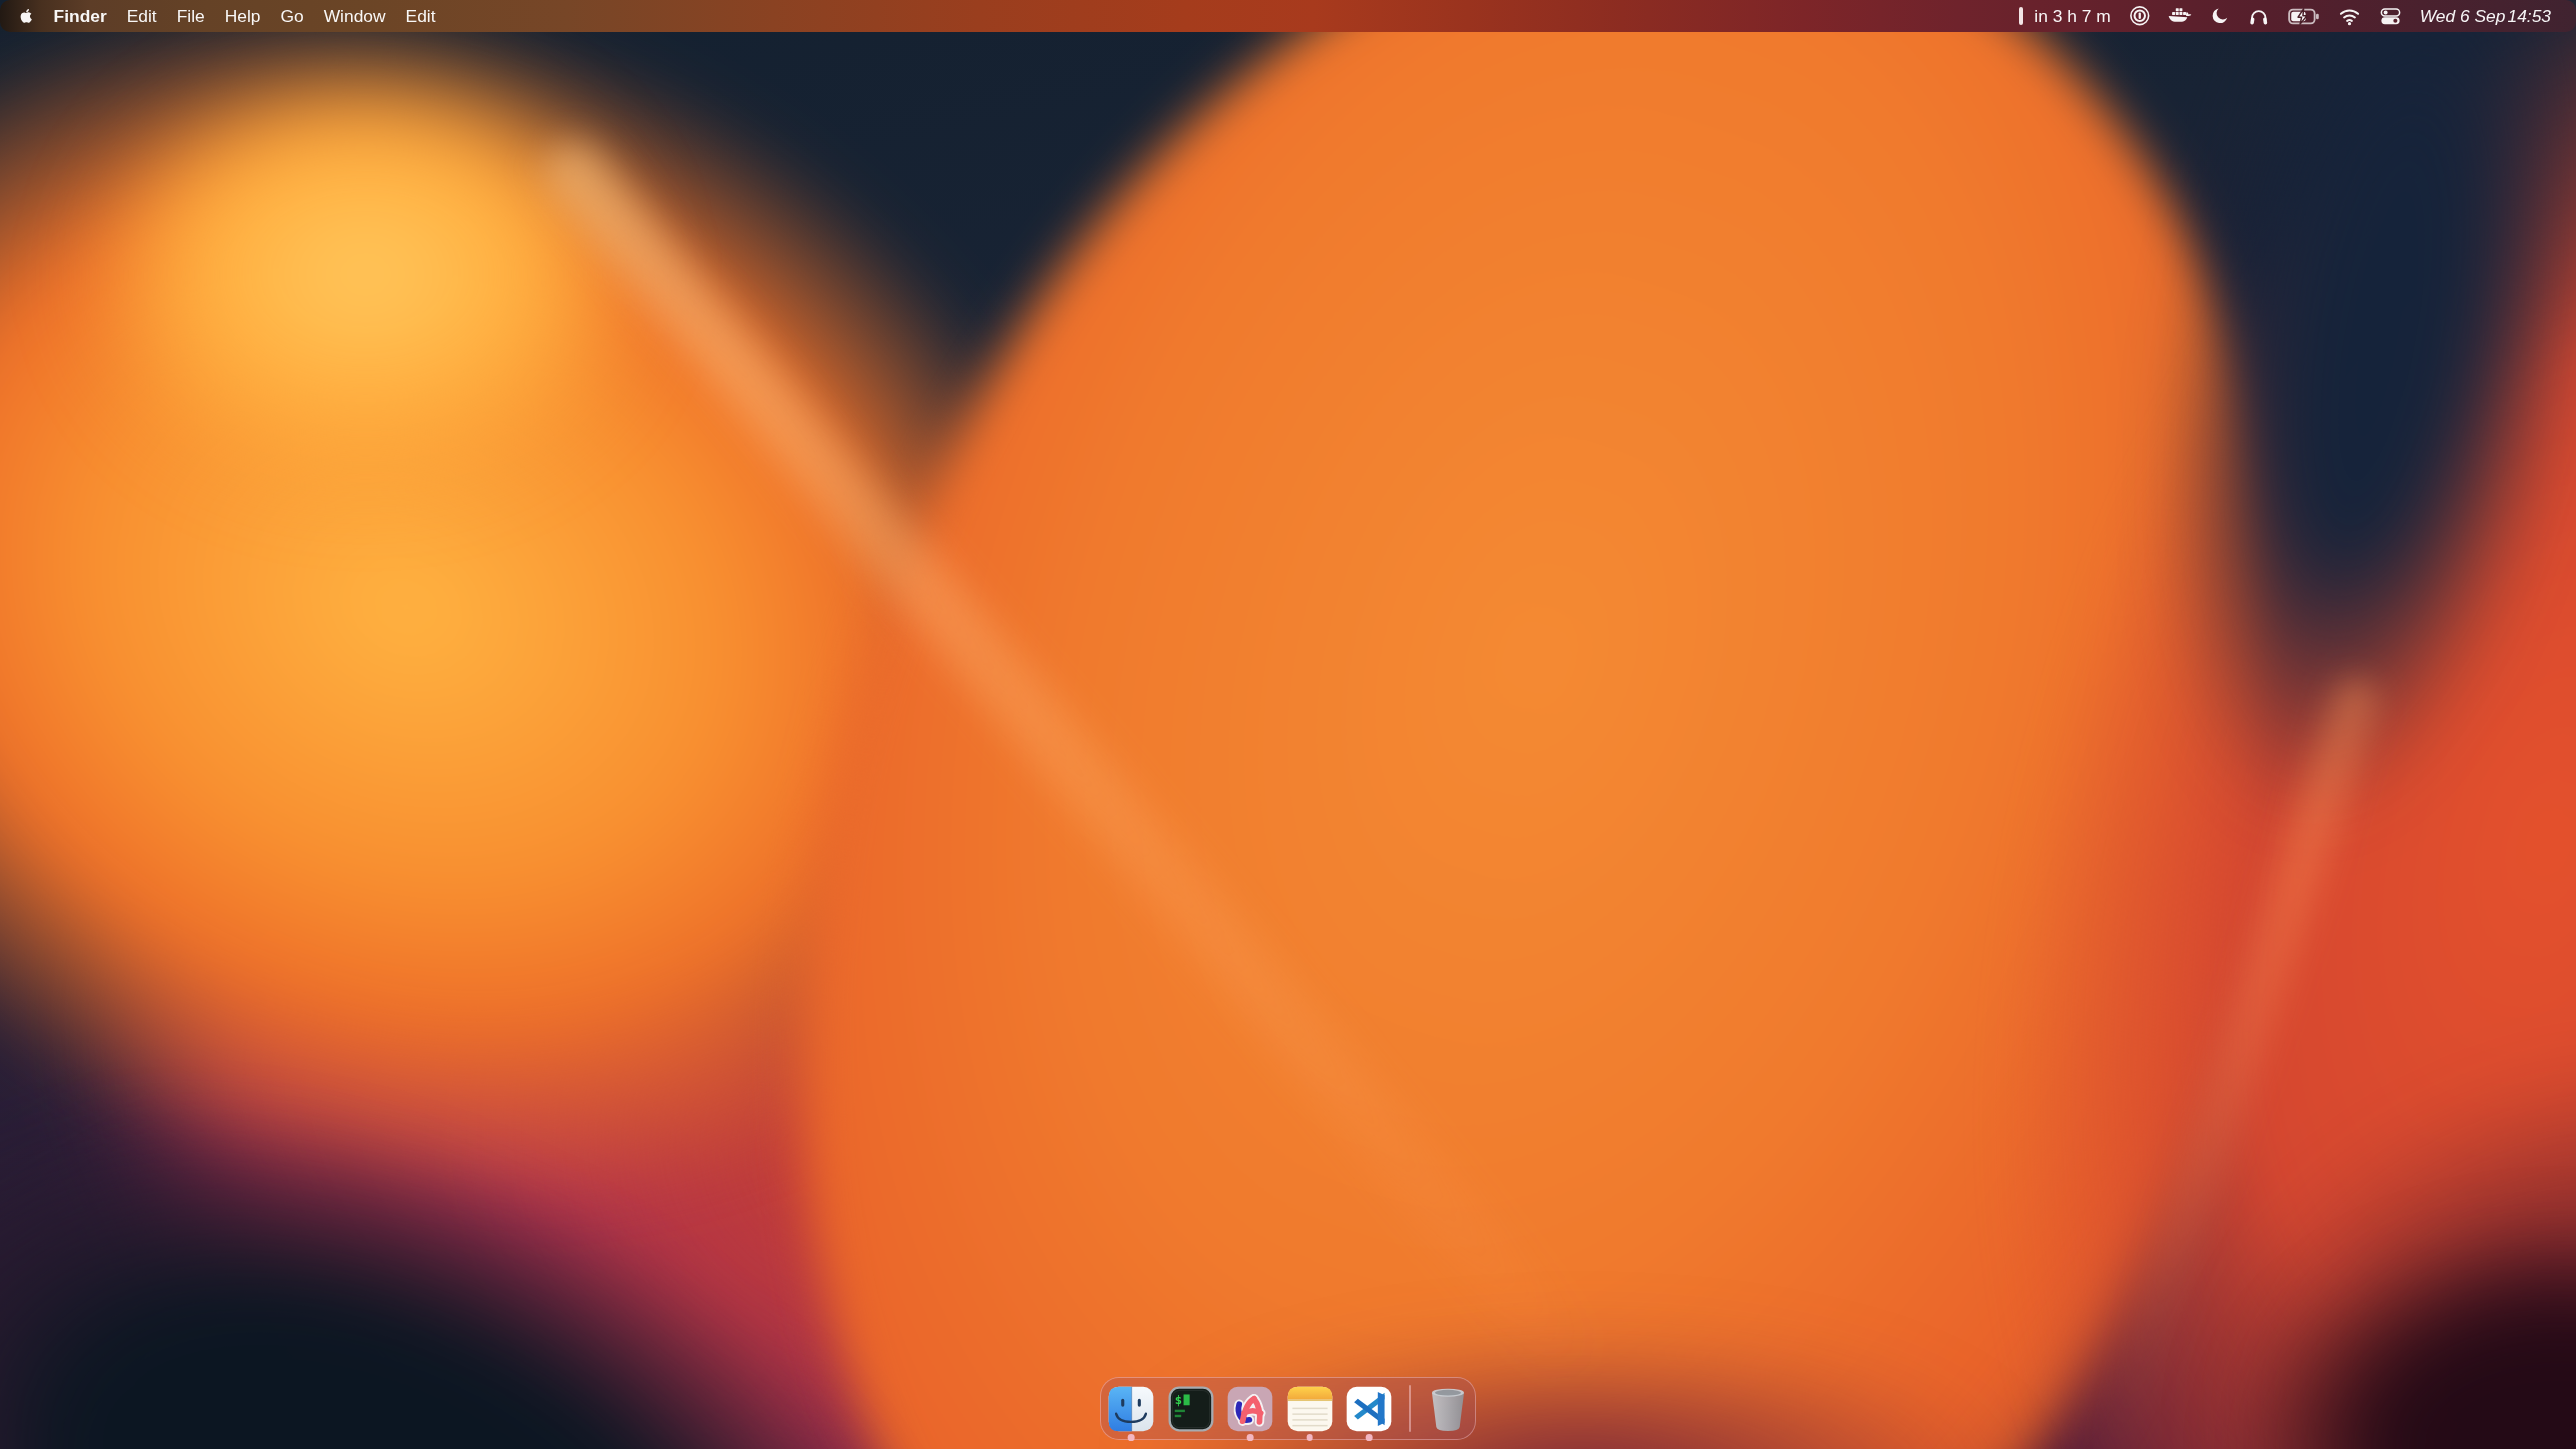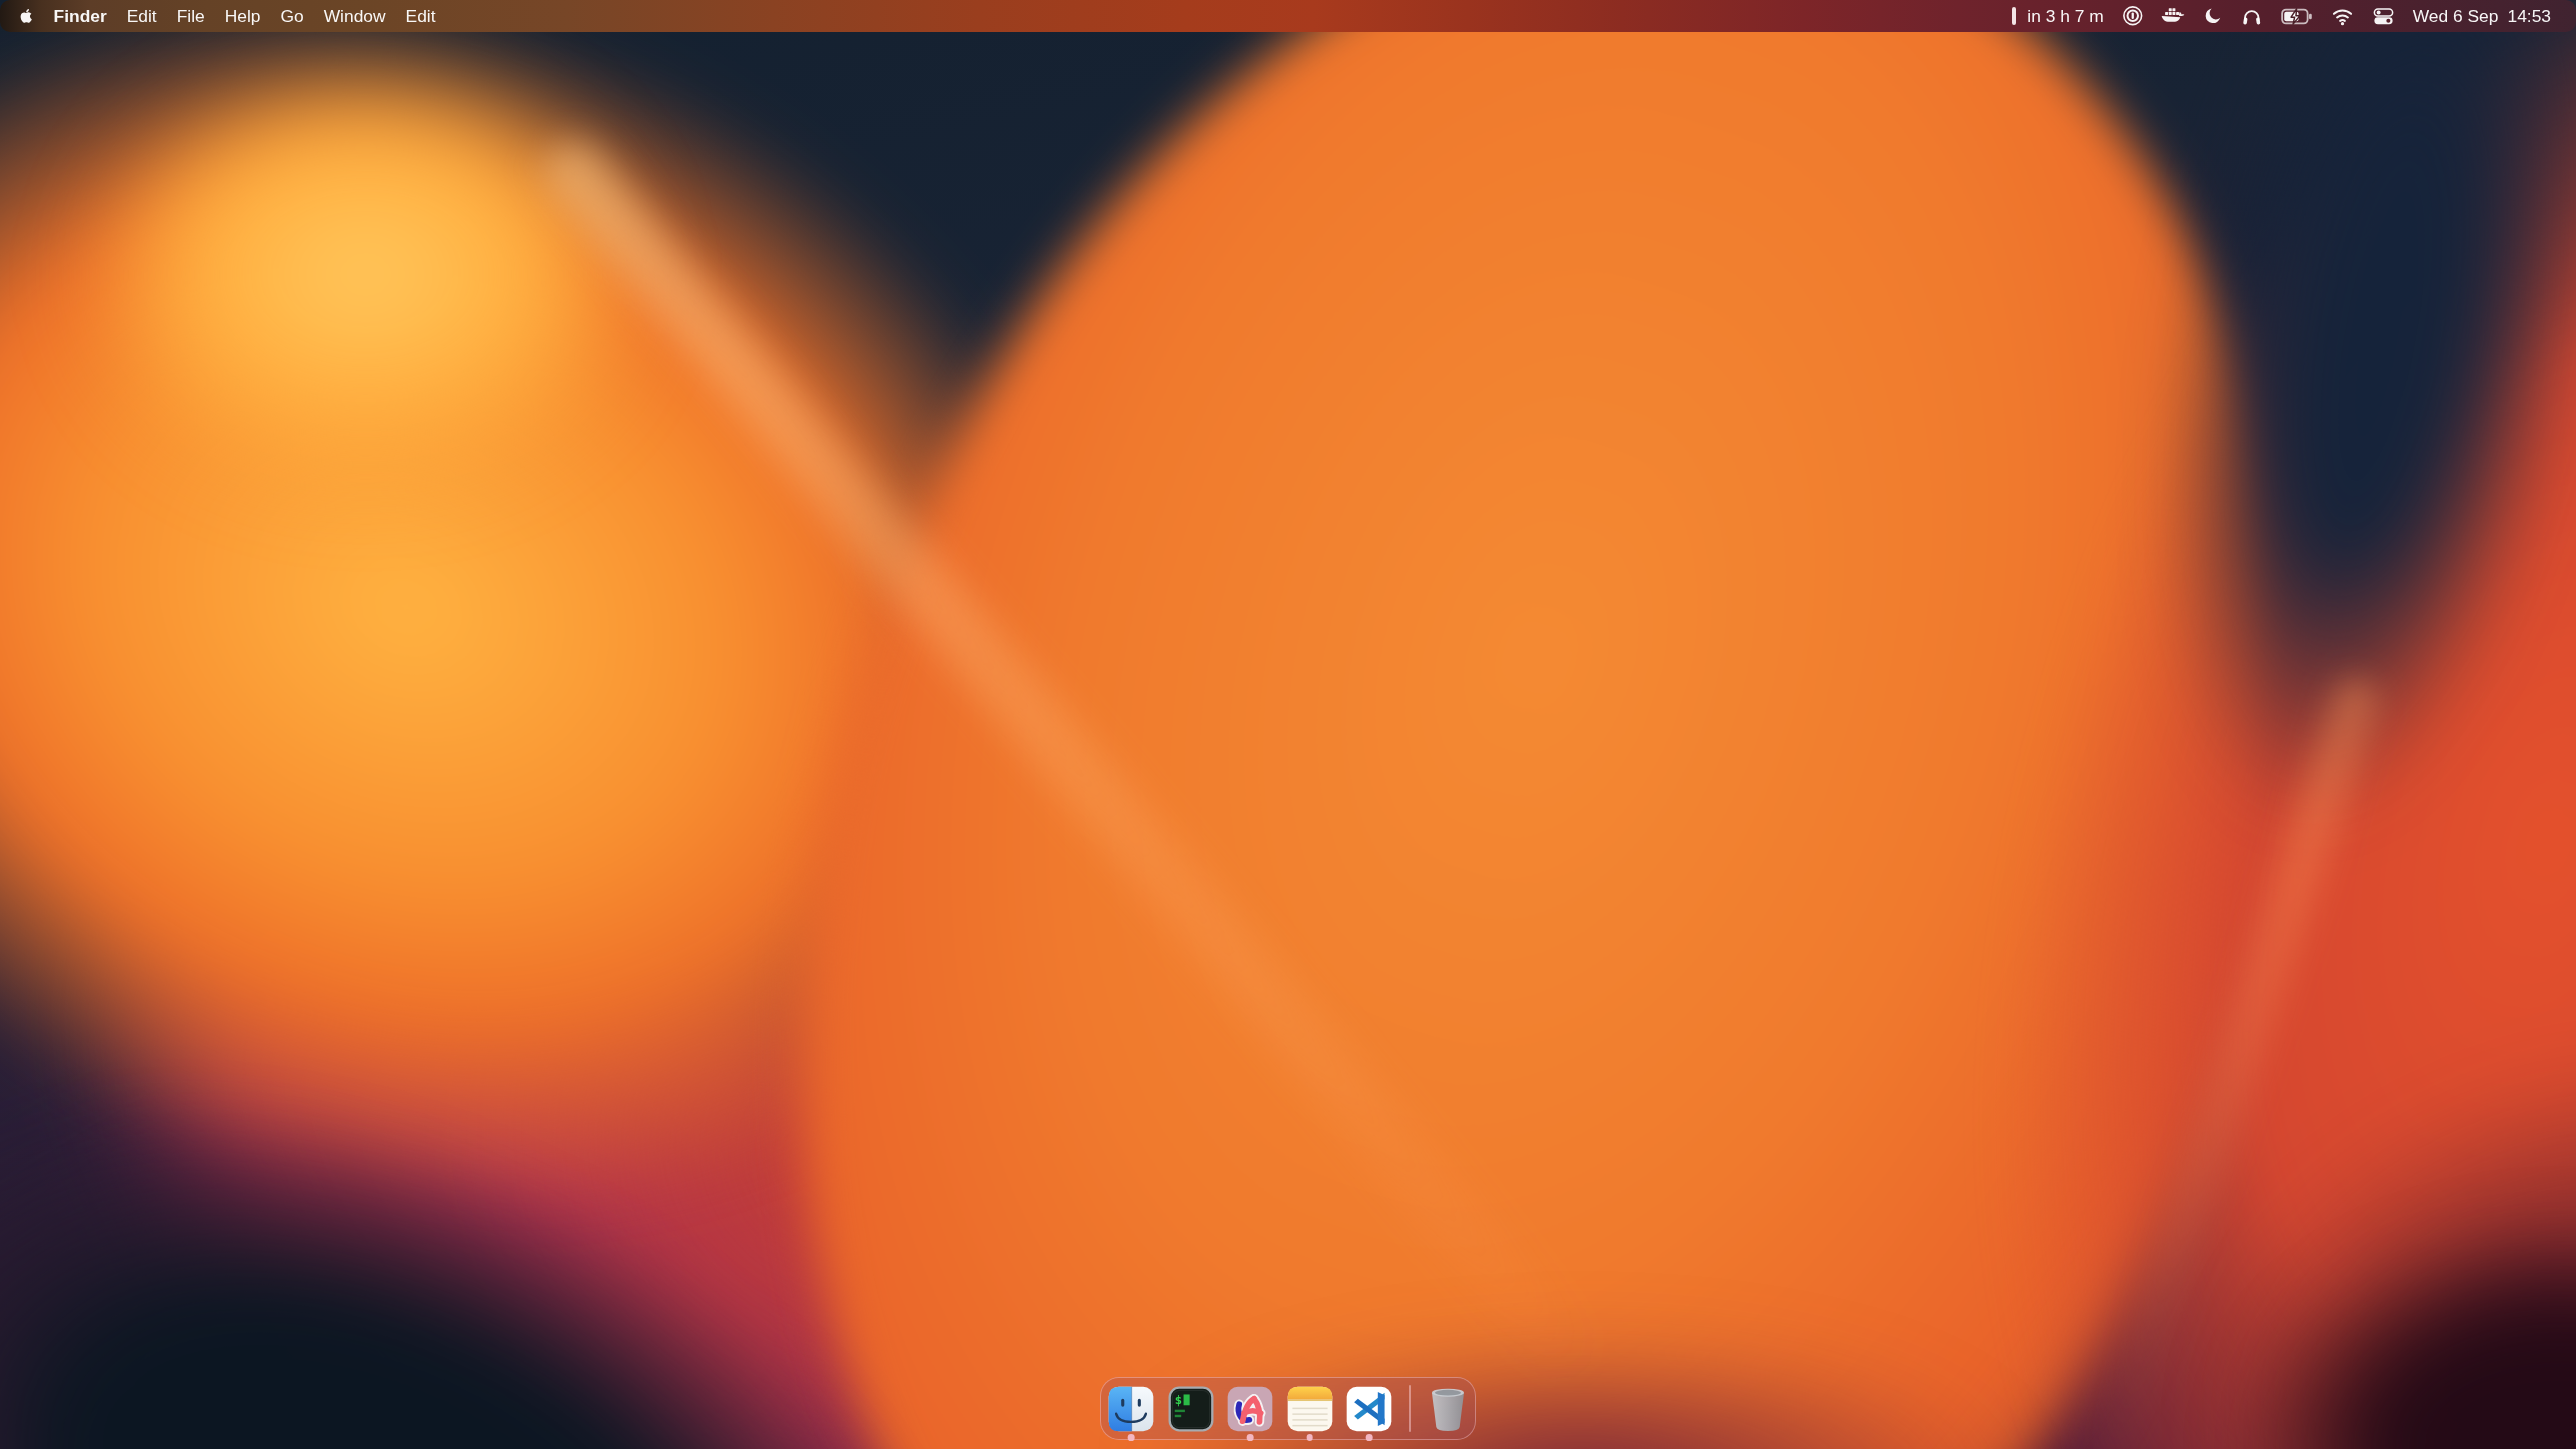--- a/index.html
+++ b/index.html
@@ -57,7 +57,7 @@
   .timer{gap:11px;}
   .timer-bar{width:4.7px;height:18px;border-radius:2.7px;background:rgba(255,245,245,.92);}
   .timer-text{white-space:nowrap;font-size:17.4px;}
-  .clock{gap:8px;white-space:nowrap;}
+  .clock{gap:1px;white-space:nowrap;font-style:italic;}
   .clock .time{margin-left:1px;}
 
   

